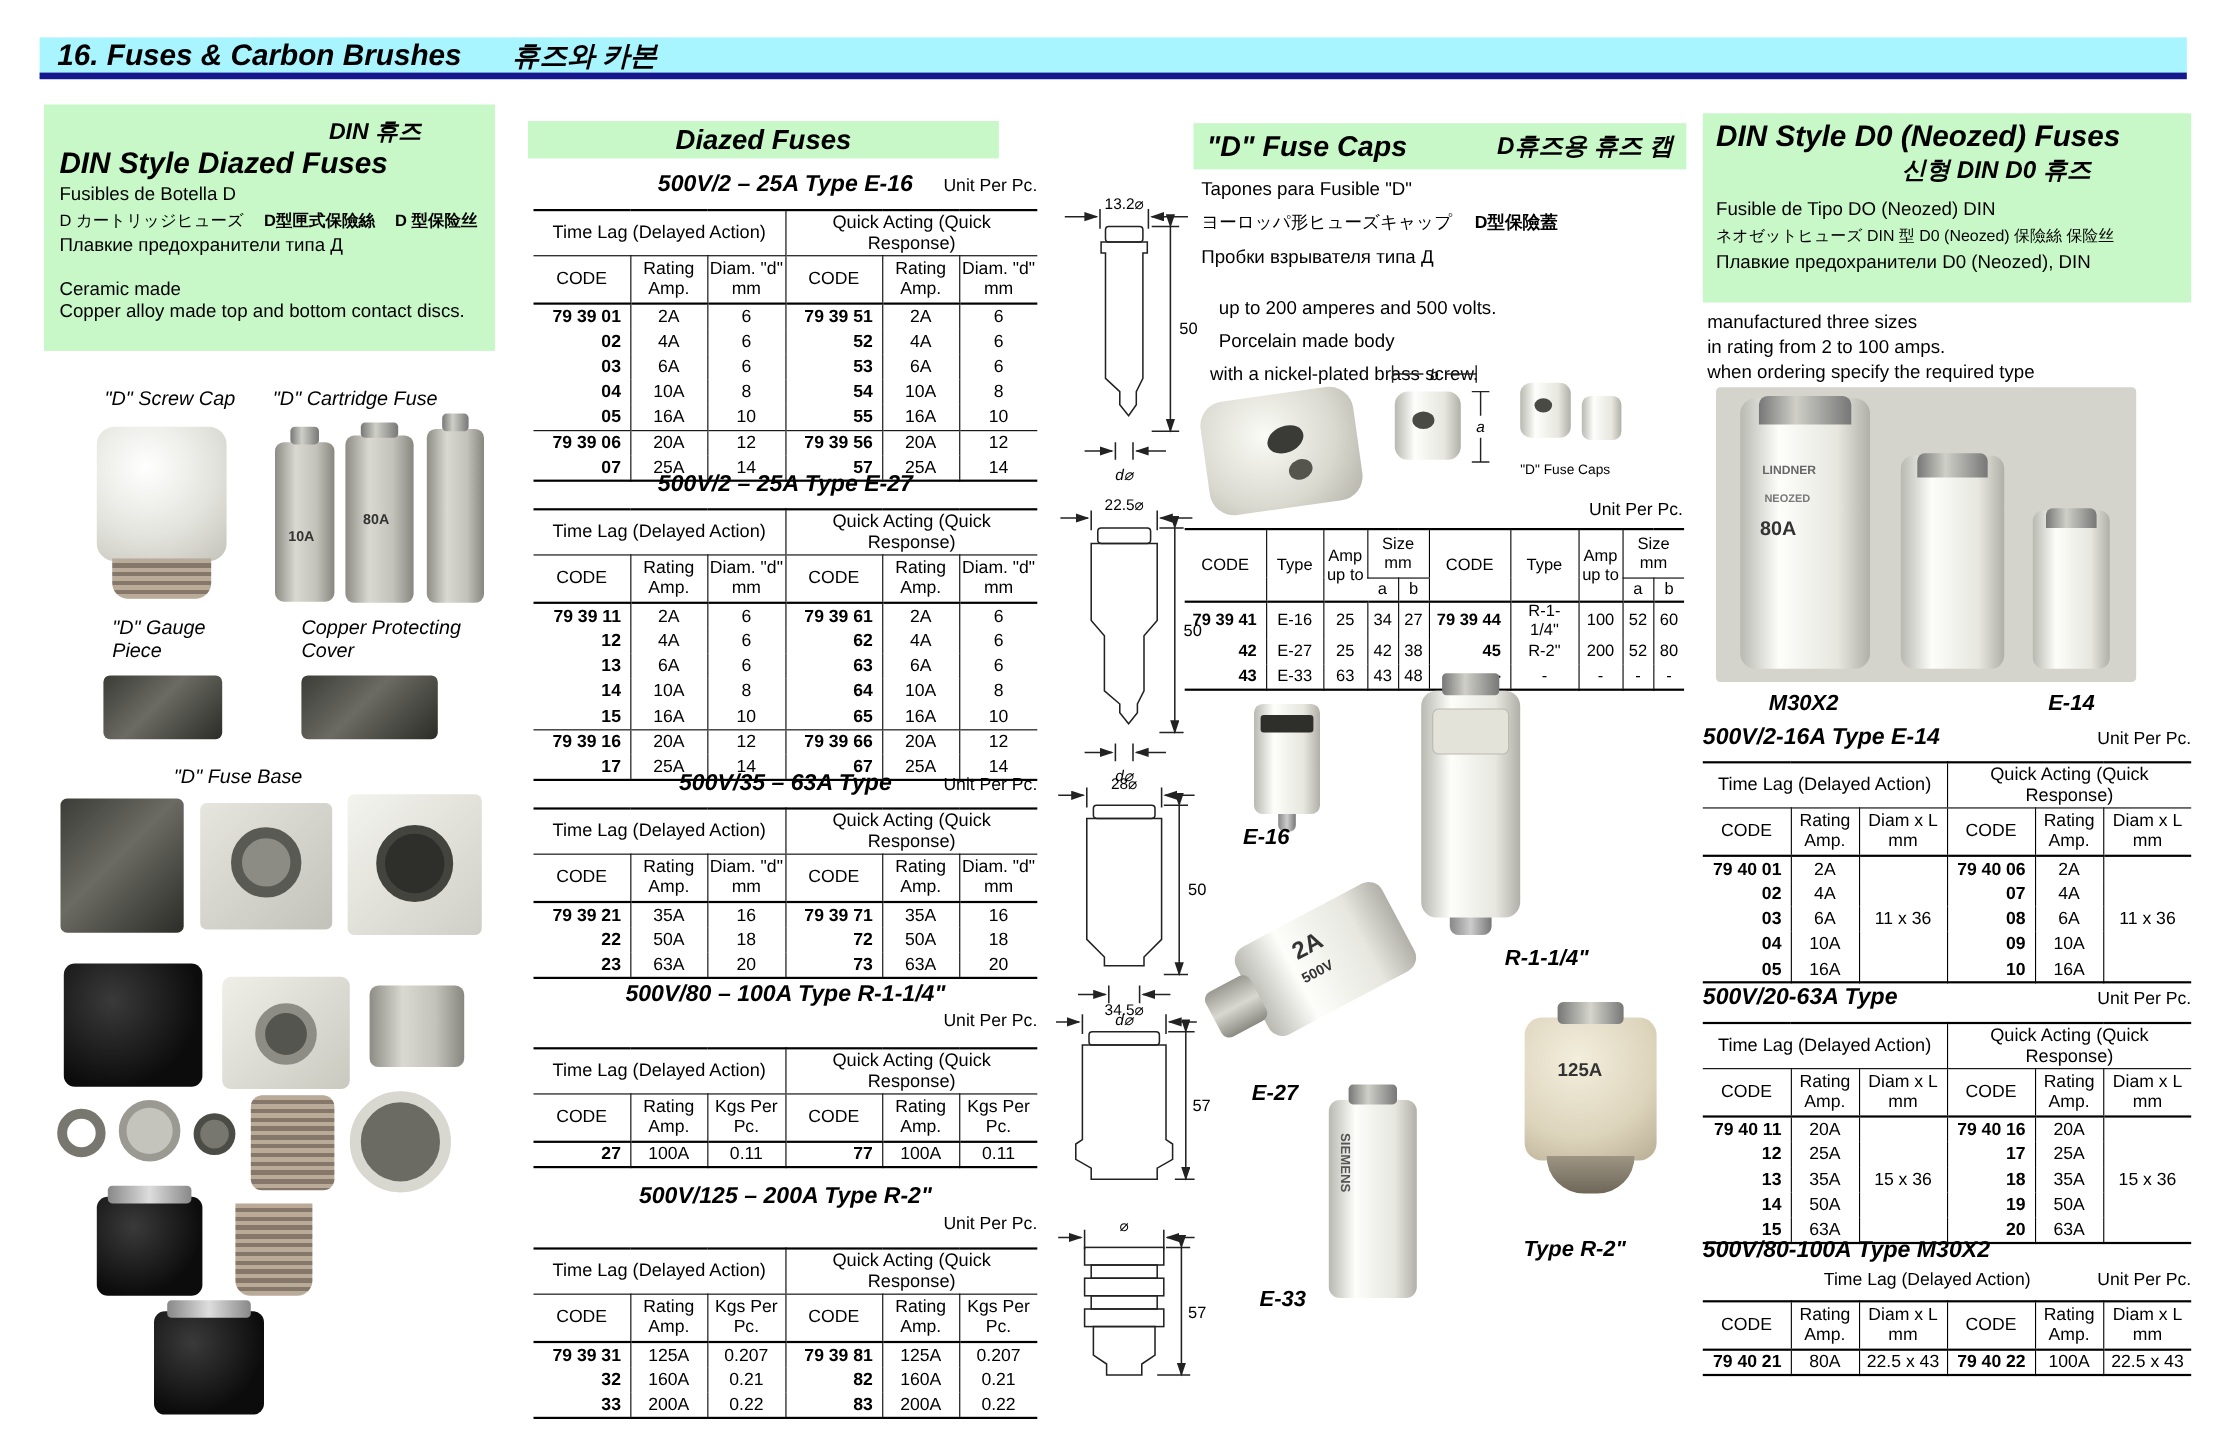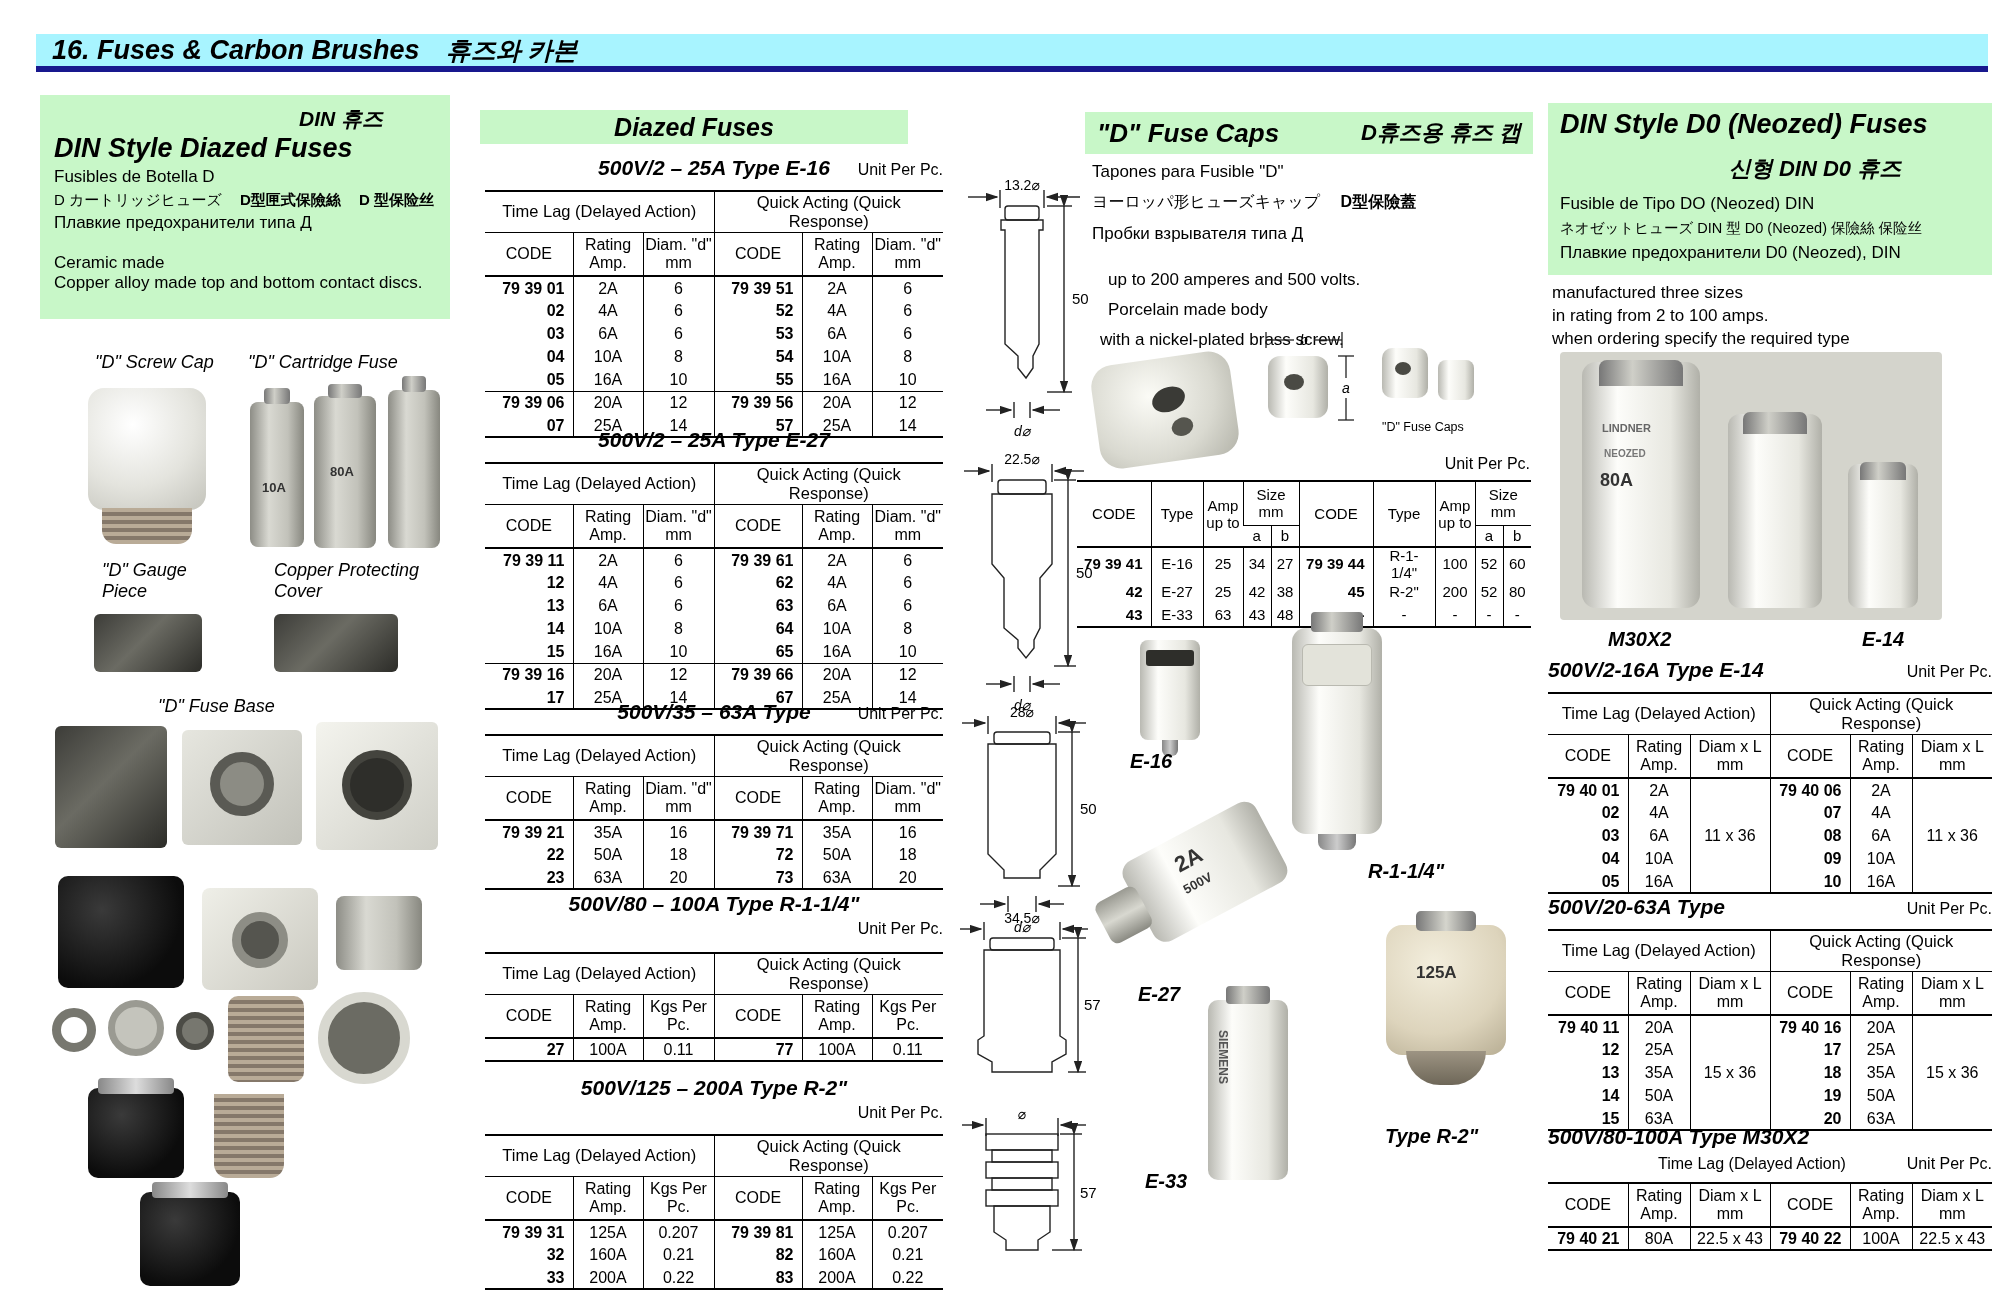--- a/index.html
+++ b/index.html
@@ -11,7 +11,7 @@
 
   
   #pageheader{left:36px;top:34px;width:1952px;height:38px;background:#a8f4ff;
-    border-bottom:6px solid #18188e;display:flex;align-items:center;padding-left:16px;gap:26px}
+    border-bottom:6px solid #18188e;display:flex;align-items:center;padding-left:16px;gap:46px}
   #pageheader .t1{font-size:27px}
   #pageheader .t2{font-size:25px}
 

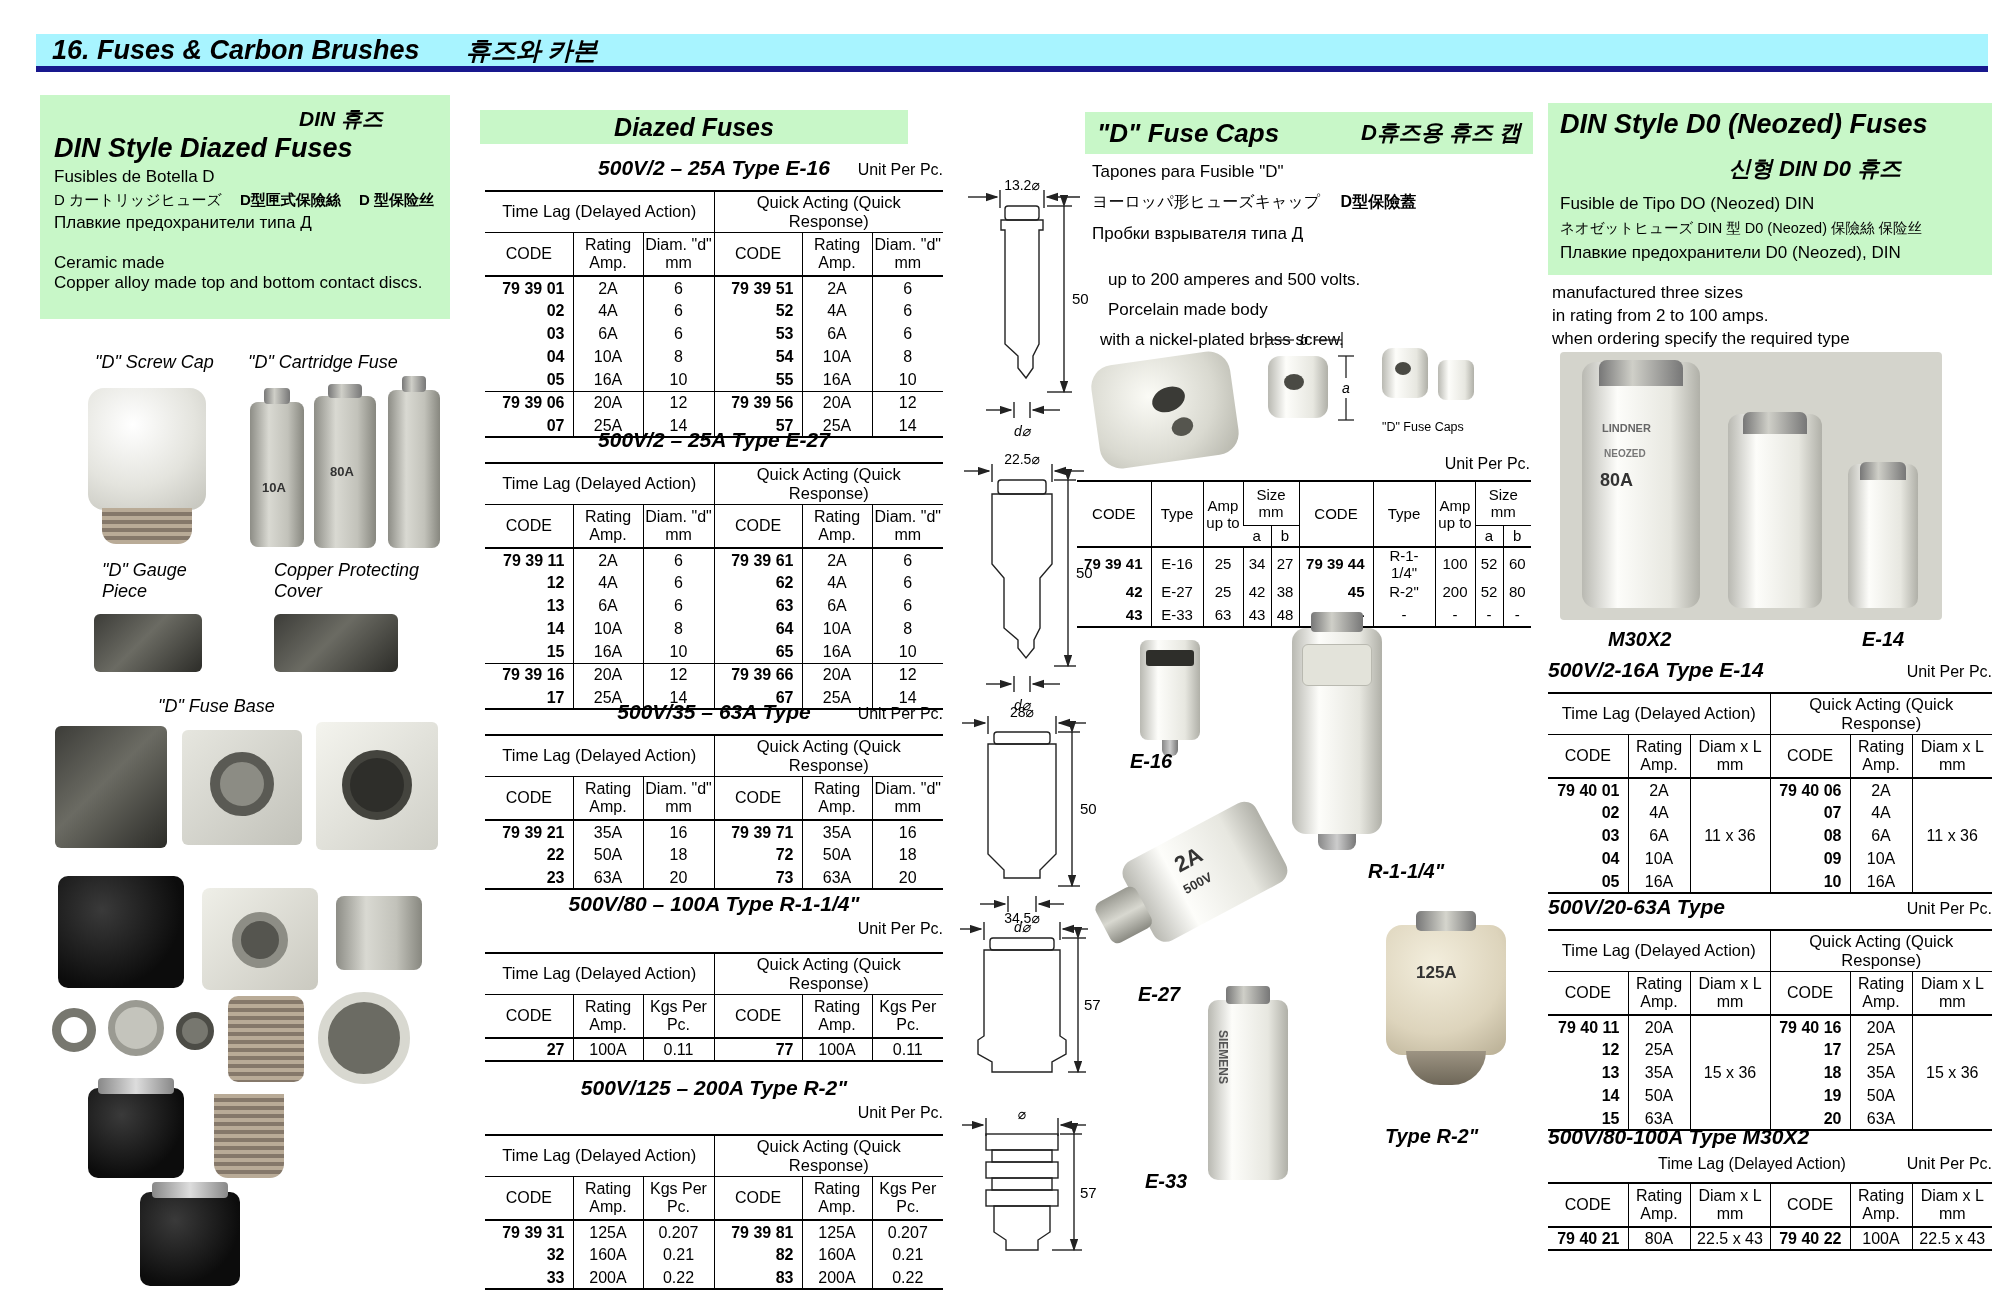--- a/index.html
+++ b/index.html
@@ -759,7 +759,7 @@
 
 <div class="abs green" style="left:1548px;top:103px;width:444px;height:172px;padding:6px 12px 0 12px">
   <div class="bi" style="font-size:27px">DIN Style D0 (Neozed) Fuses</div>
-  <div class="bi" style="font-size:22px;text-align:center;padding-left:90px;margin-top:14px">신형 DIN D0 휴즈</div>
+  <div class="bi" style="font-size:22px;text-align:center;padding-left:90px;margin-top:0">신형 DIN D0 휴즈</div>
   <div class="smalltext" style="margin-top:10px">Fusible de Tipo DO (Neozed) DIN</div>
   <div style="font-size:14.5px;margin-top:5px">ネオゼットヒューズ DIN 型 D0 (Neozed) 保險絲 保险丝</div>
   <div class="smalltext" style="margin-top:5px">Плавкие предохранители D0 (Neozed), DIN</div>

